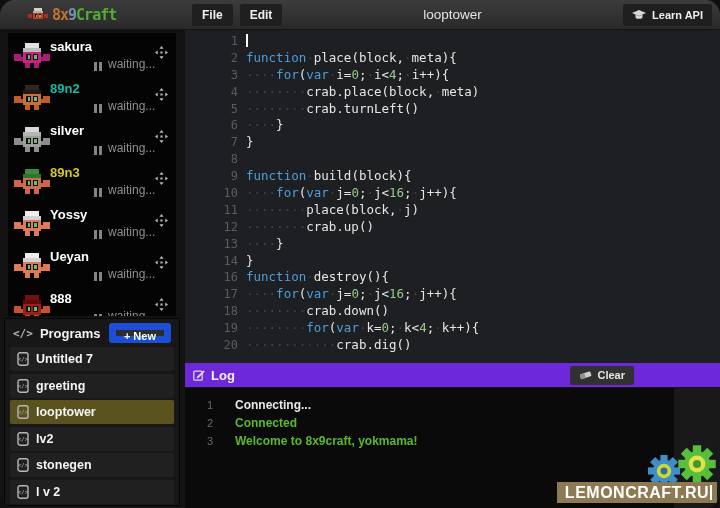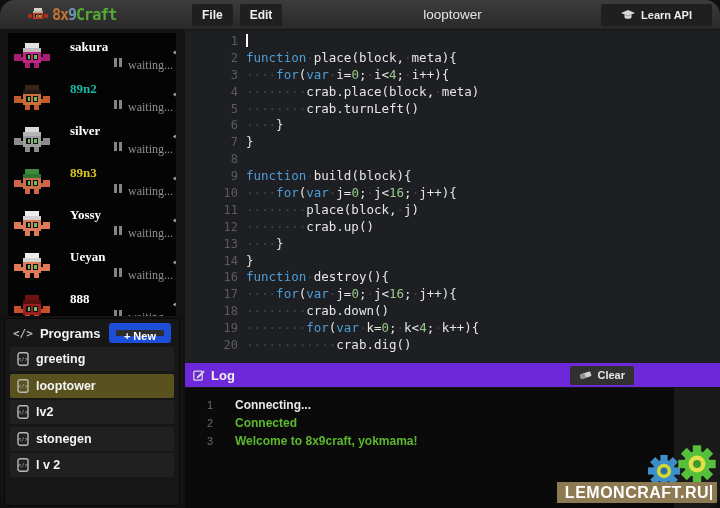--- a/index.html
+++ b/index.html
@@ -18,7 +18,7 @@
             color:#f0f0f0;font-weight:700;font-size:12px;line-height:22px;cursor:pointer;}
   .doc-title{position:absolute;left:185px;top:0;width:535px;height:30px;line-height:30px;
              text-align:center;color:#e4e4e4;font-size:13.5px;pointer-events:none;}
-  .learn-api{position:absolute;right:8px;top:4px;height:22px;padding:0 20px;background:#1f1f1f;
+  .learn-api{position:absolute;right:8px;top:4px;height:22px;padding:0 9px;background:#1f1f1f;
              border:none;border-radius:2px;color:#ececec;font-weight:700;font-size:11px;
              display:flex;align-items:center;gap:6px;cursor:pointer;}
 

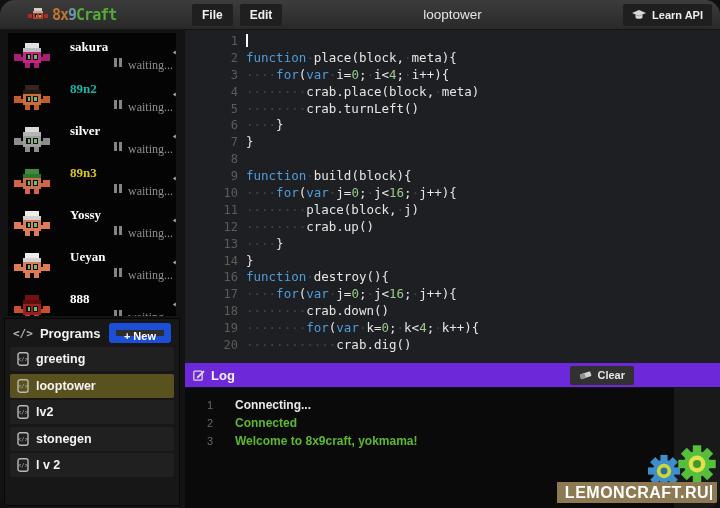--- a/index.html
+++ b/index.html
@@ -28,7 +28,7 @@
                  overflow:hidden;}
   .player-row{position:relative;height:42px;padding:4px 8px 0 6px;display:flex;}
   .player-row svg.crab{margin-top:6px;flex:0 0 36px;}
-  .pinfo{margin-left:20px;flex:1;font-family:Liberation Serif, serif;}
+  .pinfo{margin-left:0;flex:1;}
   .pname{font-size:13px;font-weight:700;color:#fff;margin-top:2px;}
   .pstatus{margin-top:3px;display:flex;align-items:flex-start;padding-left:44px;}
   .pause-icon{display:inline-flex;gap:2px;margin-right:6px;}

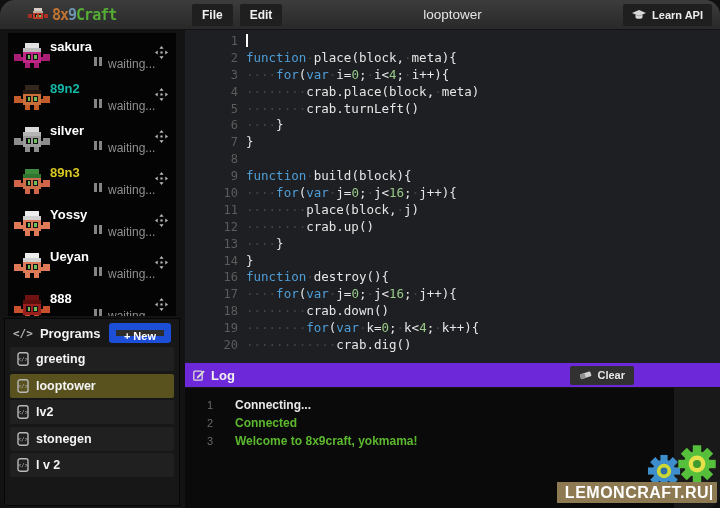--- a/index.html
+++ b/index.html
@@ -30,7 +30,7 @@
   .player-row svg.crab{margin-top:6px;flex:0 0 36px;}
   .pinfo{margin-left:0;flex:1;}
   .pname{font-size:13px;font-weight:700;color:#fff;margin-top:2px;}
-  .pstatus{margin-top:3px;display:flex;align-items:flex-start;padding-left:44px;}
+  .pstatus{margin-top:3px;display:flex;align-items:flex-end;padding-left:44px;}
   .pause-icon{display:inline-flex;gap:2px;margin-right:6px;}
   .pbar{width:3px;height:9px;background:#848484;display:inline-block;}
   .ptext{color:#8f8f8f;font-size:12px;}

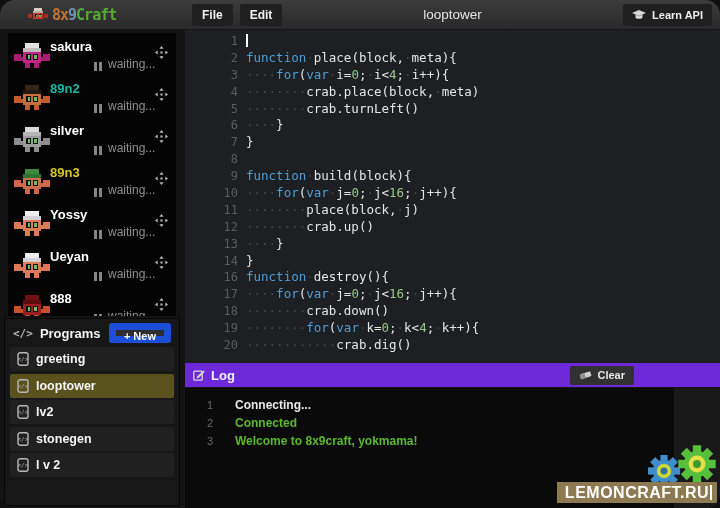--- a/index.html
+++ b/index.html
@@ -346,6 +346,13 @@
 <rect x="1" y="0.8" width="10" height="12.4" rx="2" fill="none" stroke="#b8b8b8" stroke-width="1.4"></rect>
 <text x="6" y="9.3" font-size="5.5" text-anchor="middle" fill="#b8b8b8" font-family="DejaVu Sans Mono,monospace">&lt;/&gt;</text>
             </svg>
+            <span class="lbl">Untitled 7</span>
+          </div>
+          <div class="prog-item">
+            <svg width="12" height="14" viewBox="0 0 12 14">
+<rect x="1" y="0.8" width="10" height="12.4" rx="2" fill="none" stroke="#b8b8b8" stroke-width="1.4"></rect>
+<text x="6" y="9.3" font-size="5.5" text-anchor="middle" fill="#b8b8b8" font-family="DejaVu Sans Mono,monospace">&lt;/&gt;</text>
+            </svg>
             <span class="lbl">greeting</span>
           </div>
           <div class="prog-item selected">

